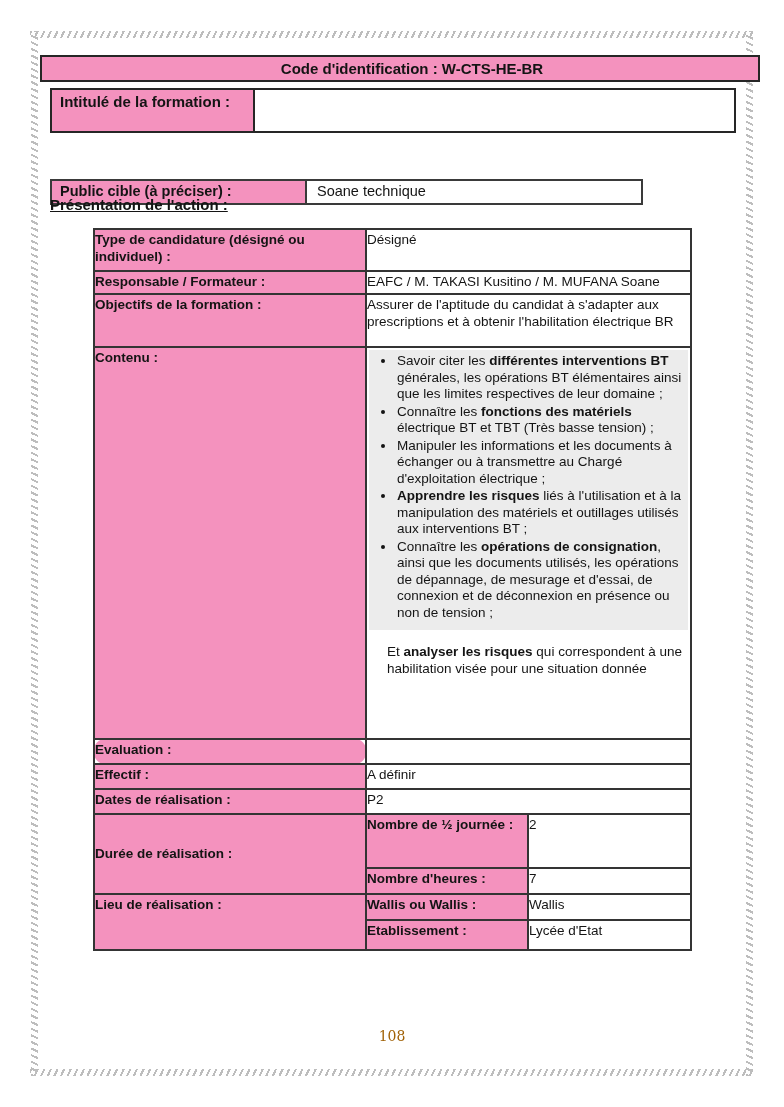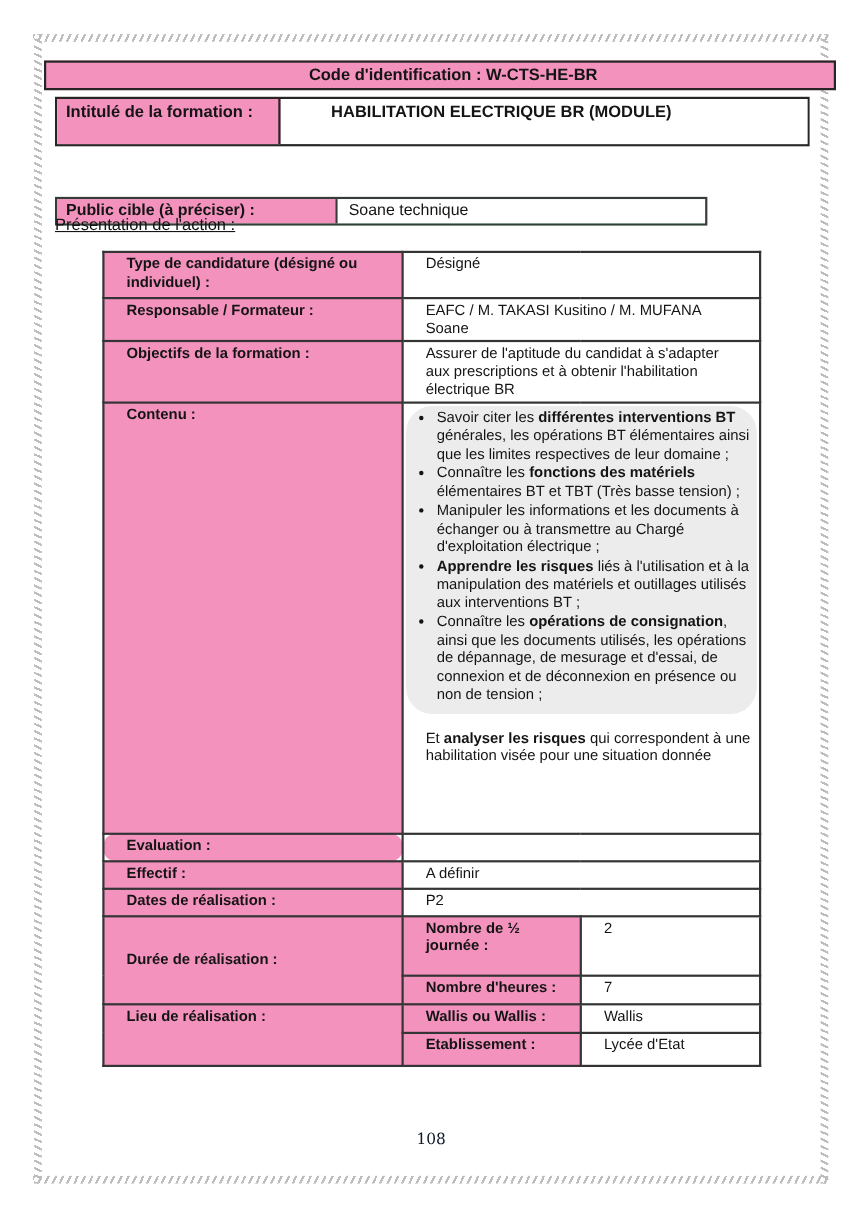--- a/index.html
+++ b/index.html
@@ -96,7 +96,6 @@
 
   <div class="intitule-row">
     <div class="intitule-label">Intitulé de la formation :</div>
-    <div class="intitule-value">HABILITATION ELECTRIQUE BR (MODULE)</div>
   </div>
 
   <div class="public-row">

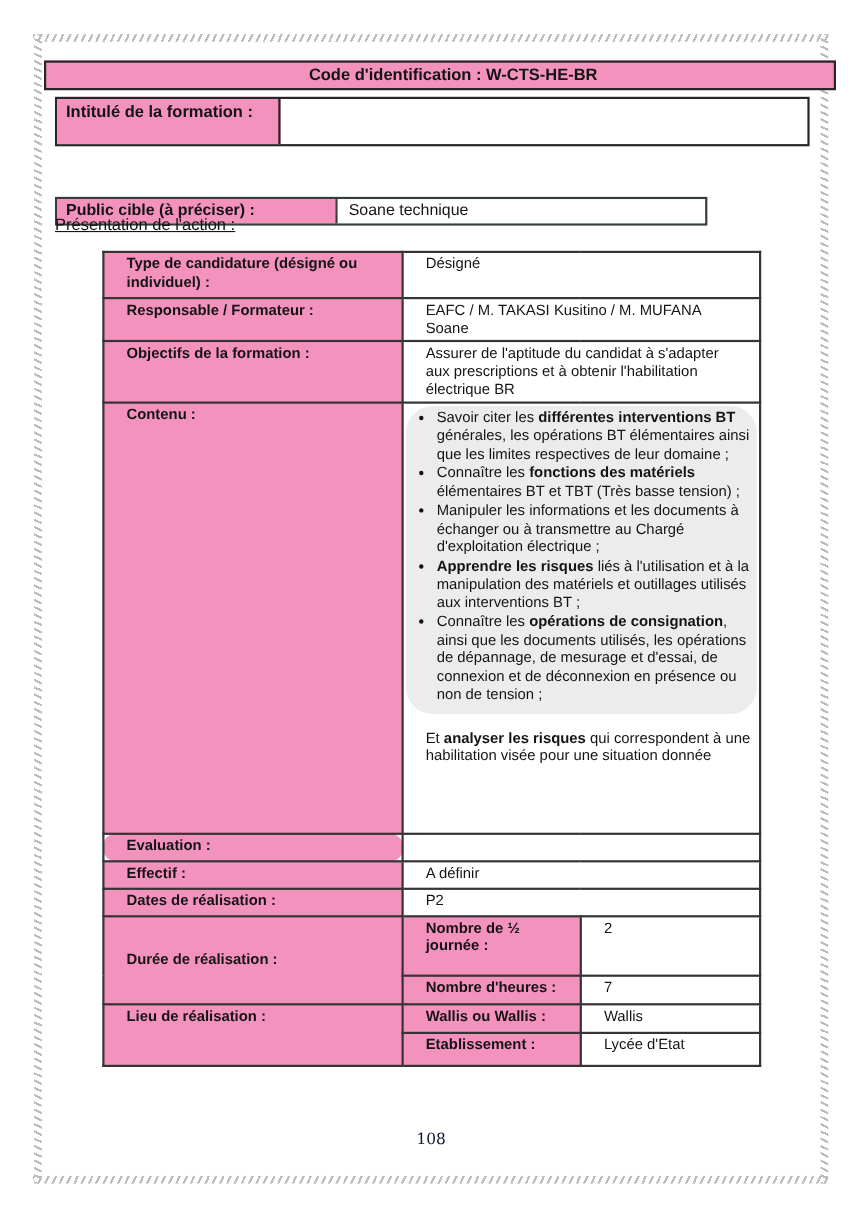--- a/index.html
+++ b/index.html
@@ -47,7 +47,7 @@
 
   .presentation-heading {
     position:absolute; left:50px; top:196px;
-    font-size:15px; font-weight:normal; text-decoration:underline;
+    font-size:15px; font-weight:bold; text-decoration:underline;
   }
 
   

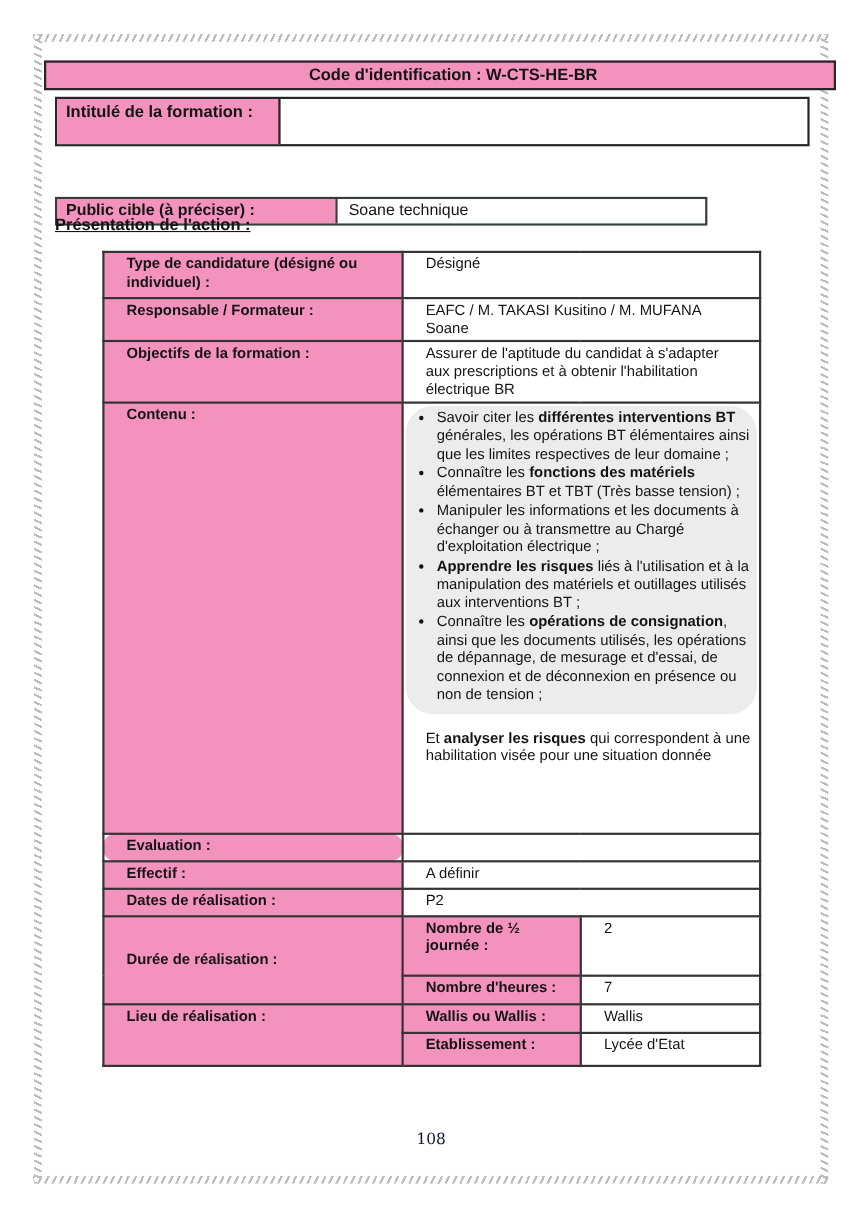--- a/index.html
+++ b/index.html
@@ -53,7 +53,7 @@
   
   .table-wrap { position:absolute; left:93px; top:228px; }
   table.formation { border-collapse:collapse; table-layout:fixed; width:597px; font-size:13.5px; line-height:16.5px; }
-  table.formation td { border:2px solid #343434; vertical-align:top; padding:2px 20px; background:#ffffff; }
+  table.formation td { border:2px solid #343434; vertical-align:top; padding:2px 0; background:#ffffff; }
   td.pink { background:#f492be !important; font-weight:bold; }
   td.nopad { padding:0 !important; }
   .b { font-weight:bold; }

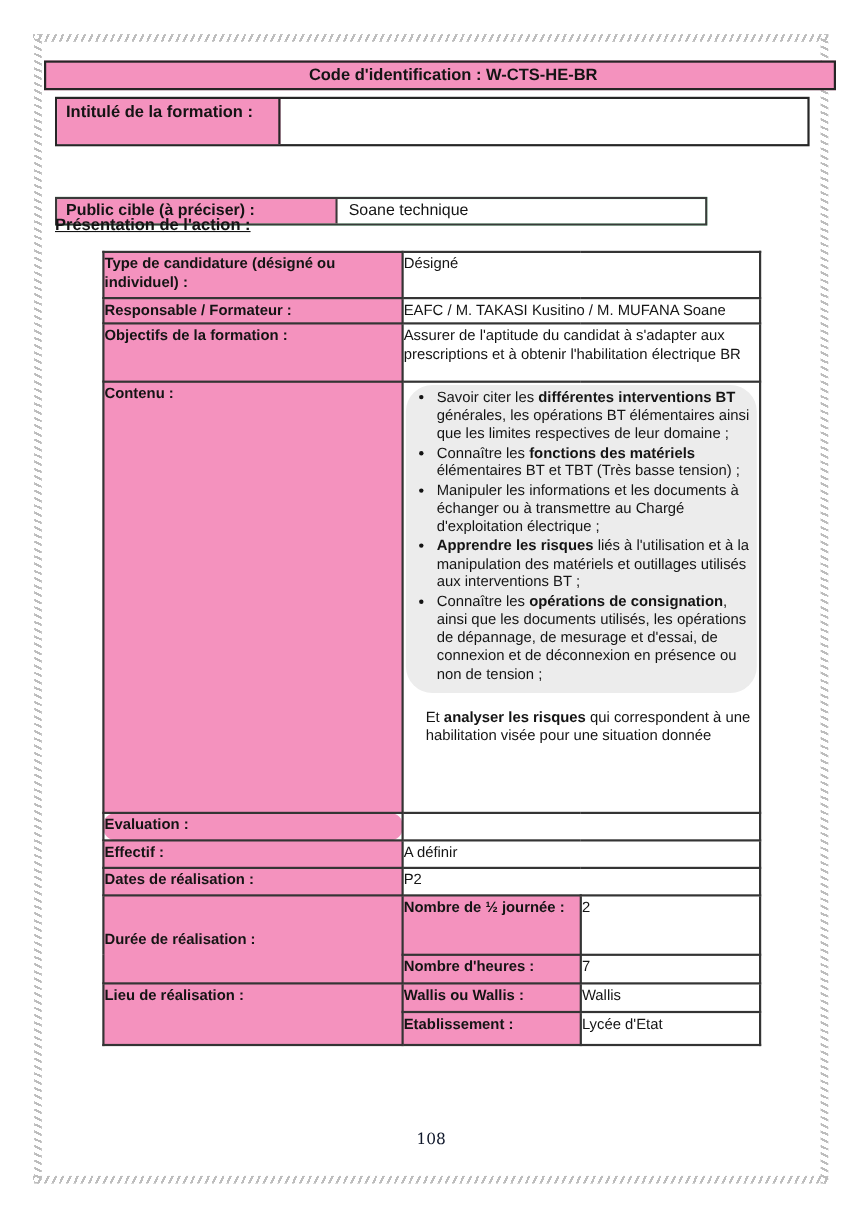--- a/index.html
+++ b/index.html
@@ -71,7 +71,7 @@
   tr.r-lieu2 td     { height:24px; }
 
   .bullets-bg {
-    margin:2px; background:#ececec; padding:3px 2px 8px 0;border-radius:24px;
+    margin:2px; background:#ececec; padding:3px 2px 8px 0;
   }
   .bullets-bg ul { margin:0; padding-left:27px; }
   .bullets-bg li { padding-left:1px; margin:0 0 1px 0; }

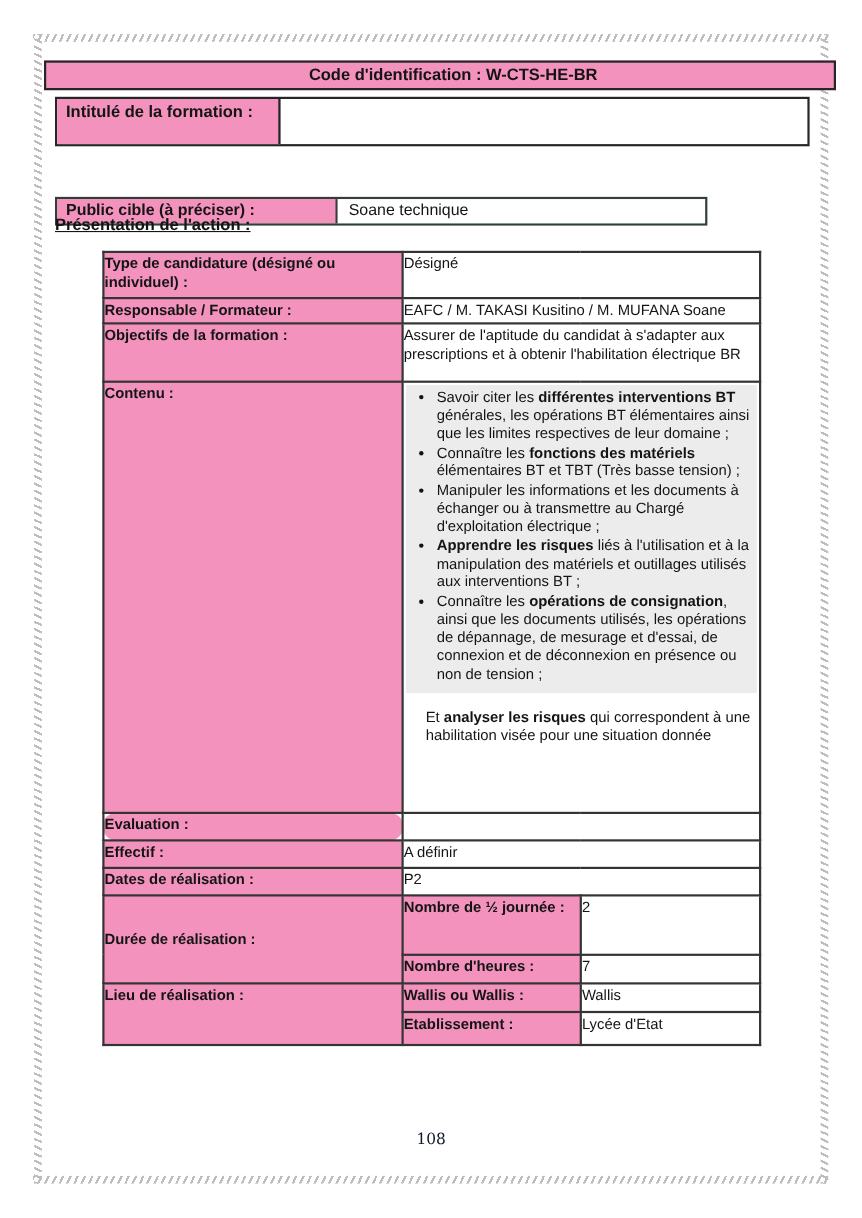--- a/index.html
+++ b/index.html
@@ -135,7 +135,7 @@
           <div class="bullets-bg">
             <ul>
               <li><span>Savoir citer les </span><span class="b">différentes interventions BT</span><span> générales, les opérations BT élémentaires ainsi que les limites respectives de leur domaine ;</span></li>
-              <li><span>Connaître les </span><span class="b">fonctions des matériels</span><span> élémentaires BT et TBT (Très basse tension) ;</span></li>
+              <li><span>Connaître les </span><span class="b">fonctions des matériels</span><span> électrique BT et TBT (Très basse tension) ;</span></li>
               <li><span>Manipuler les informations et les documents à échanger ou à transmettre au Chargé d'exploitation électrique ;</span><span class="b"></span><span></span></li>
               <li><span></span><span class="b">Apprendre les risques</span><span> liés à l'utilisation et à la manipulation des matériels et outillages utilisés aux interventions BT ;</span></li>
               <li><span>Connaître les </span><span class="b">opérations de consignation</span><span>, ainsi que les documents utilisés, les opérations de dépannage, de mesurage et d'essai, de connexion et de déconnexion en présence ou non de tension ;</span></li>

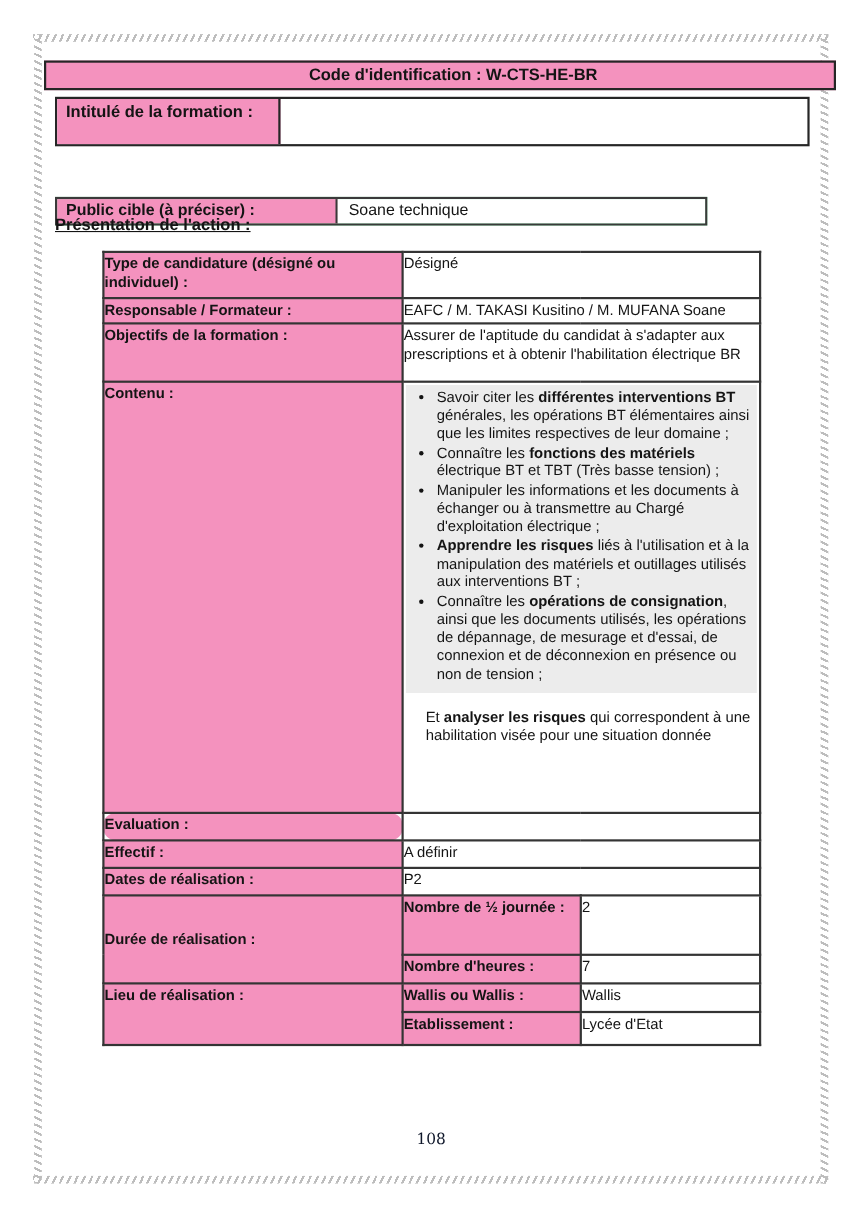--- a/index.html
+++ b/index.html
@@ -79,7 +79,7 @@
 
   .page-number {
     position:absolute; left:0; top:1028px; width:784px; text-align:center;
-    font-family:"DejaVu Serif", serif; font-size:14px; color:#0f172a;
+    font-family:"DejaVu Serif", serif; font-size:14px; color:#a16207;
   }
 </style>
 </head>

